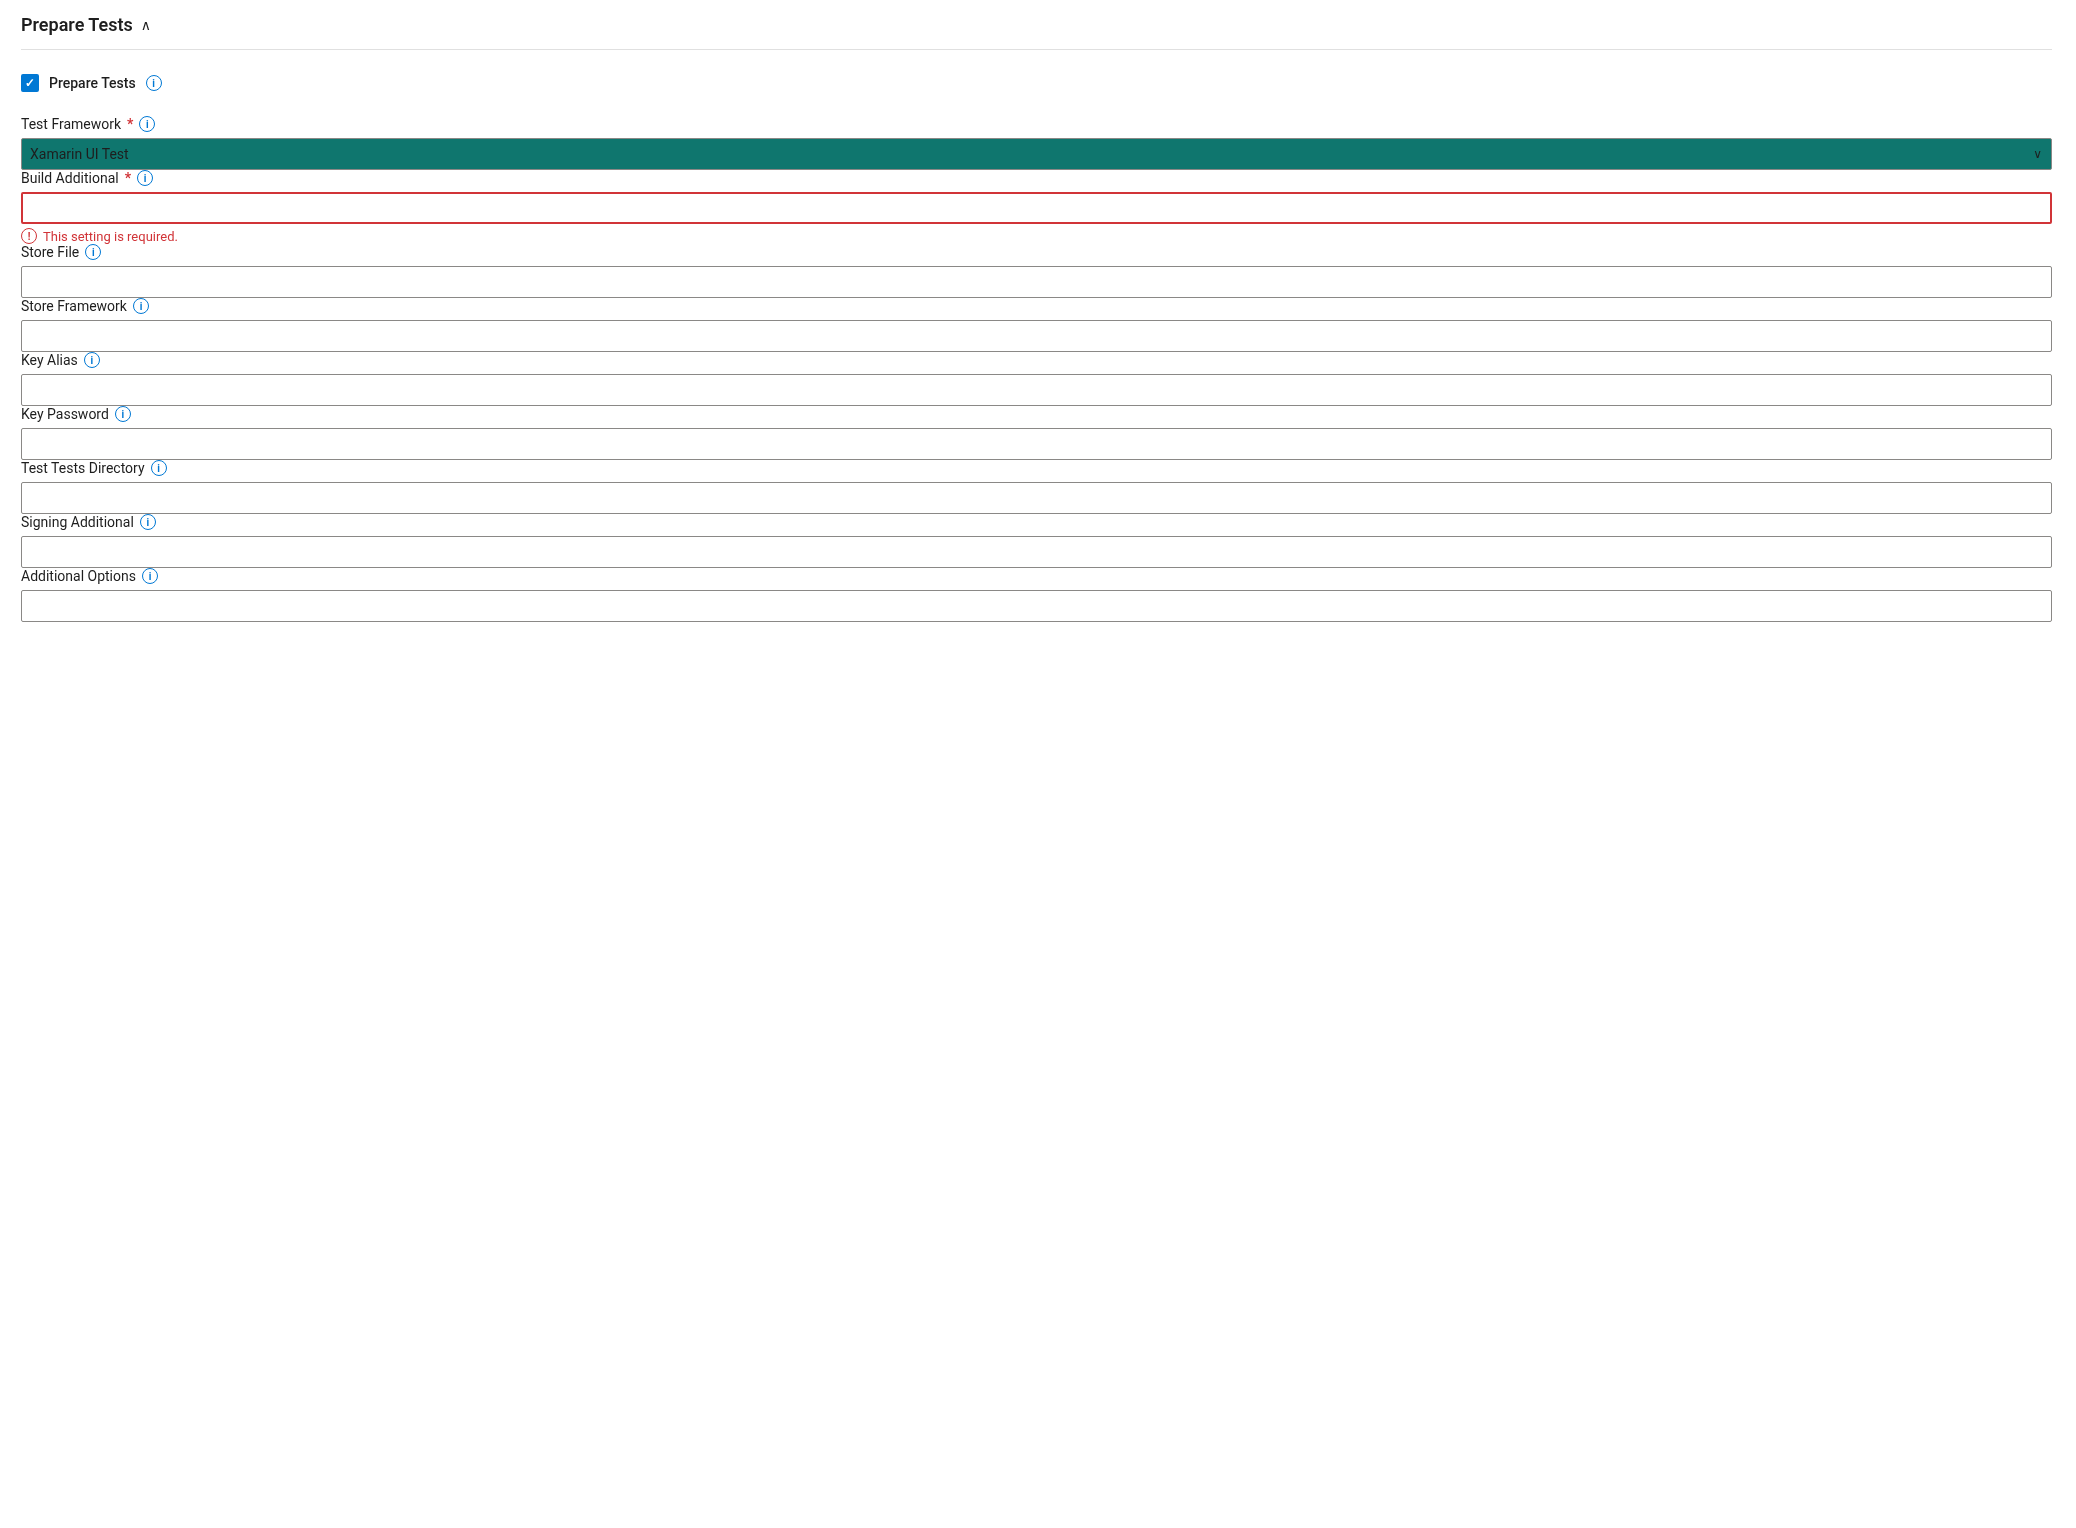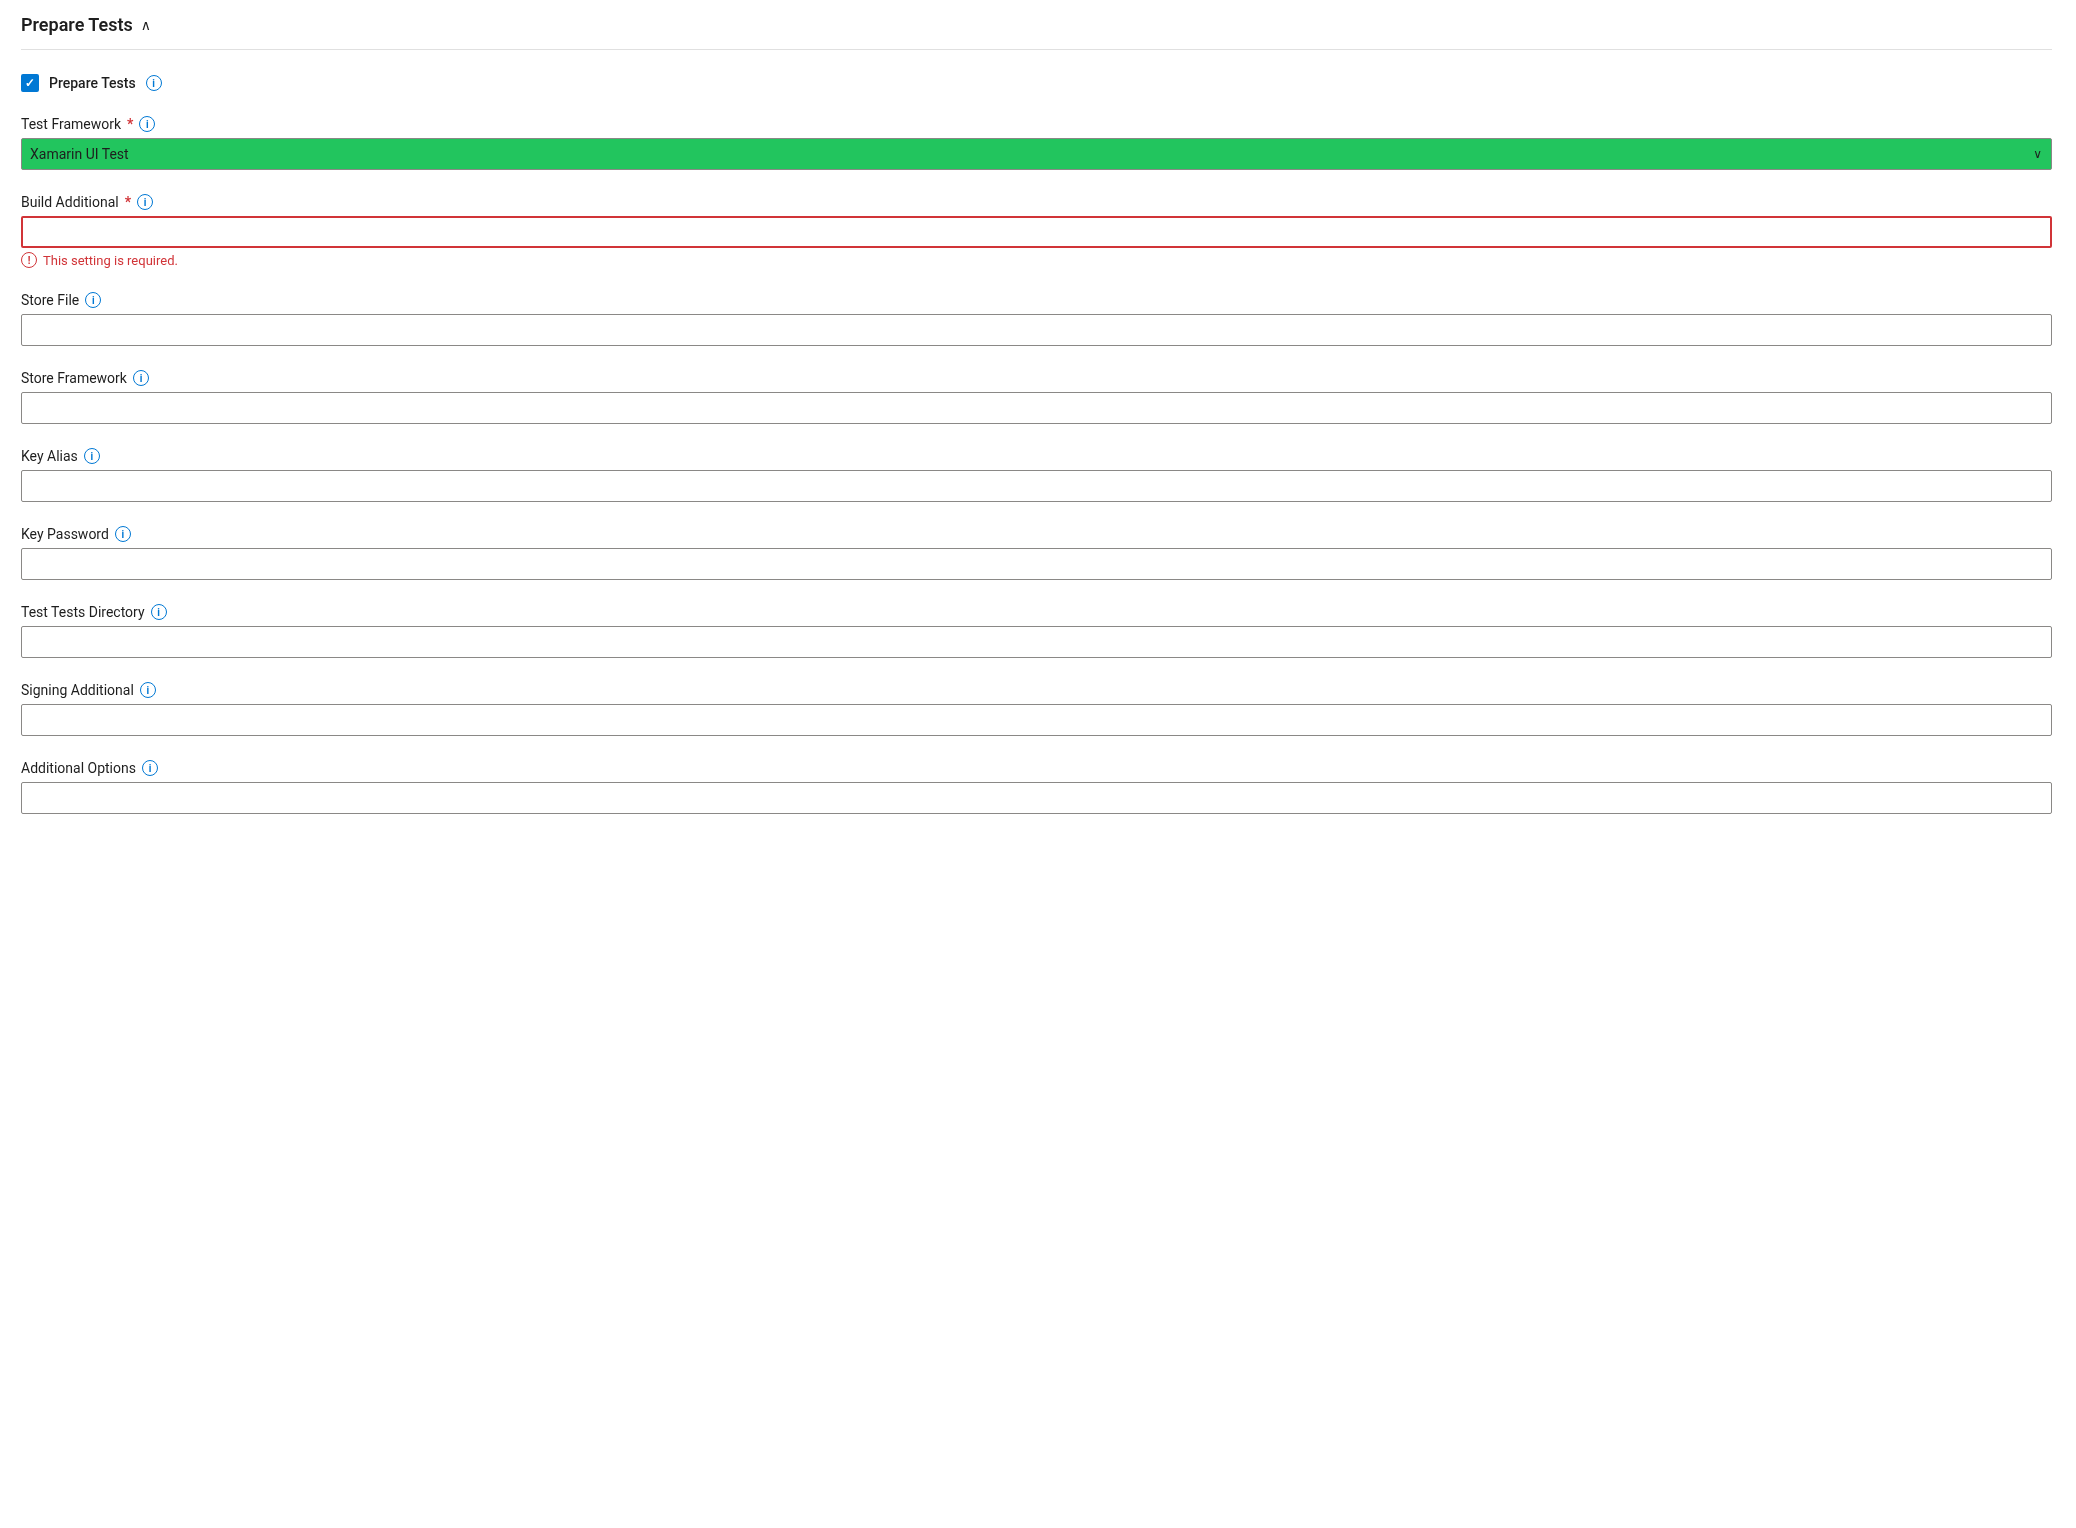--- a/index.html
+++ b/index.html
@@ -92,7 +92,6 @@
     }
 
     .field-group {
-      margin-bottom: 24px;
     }
 
     .field-label {

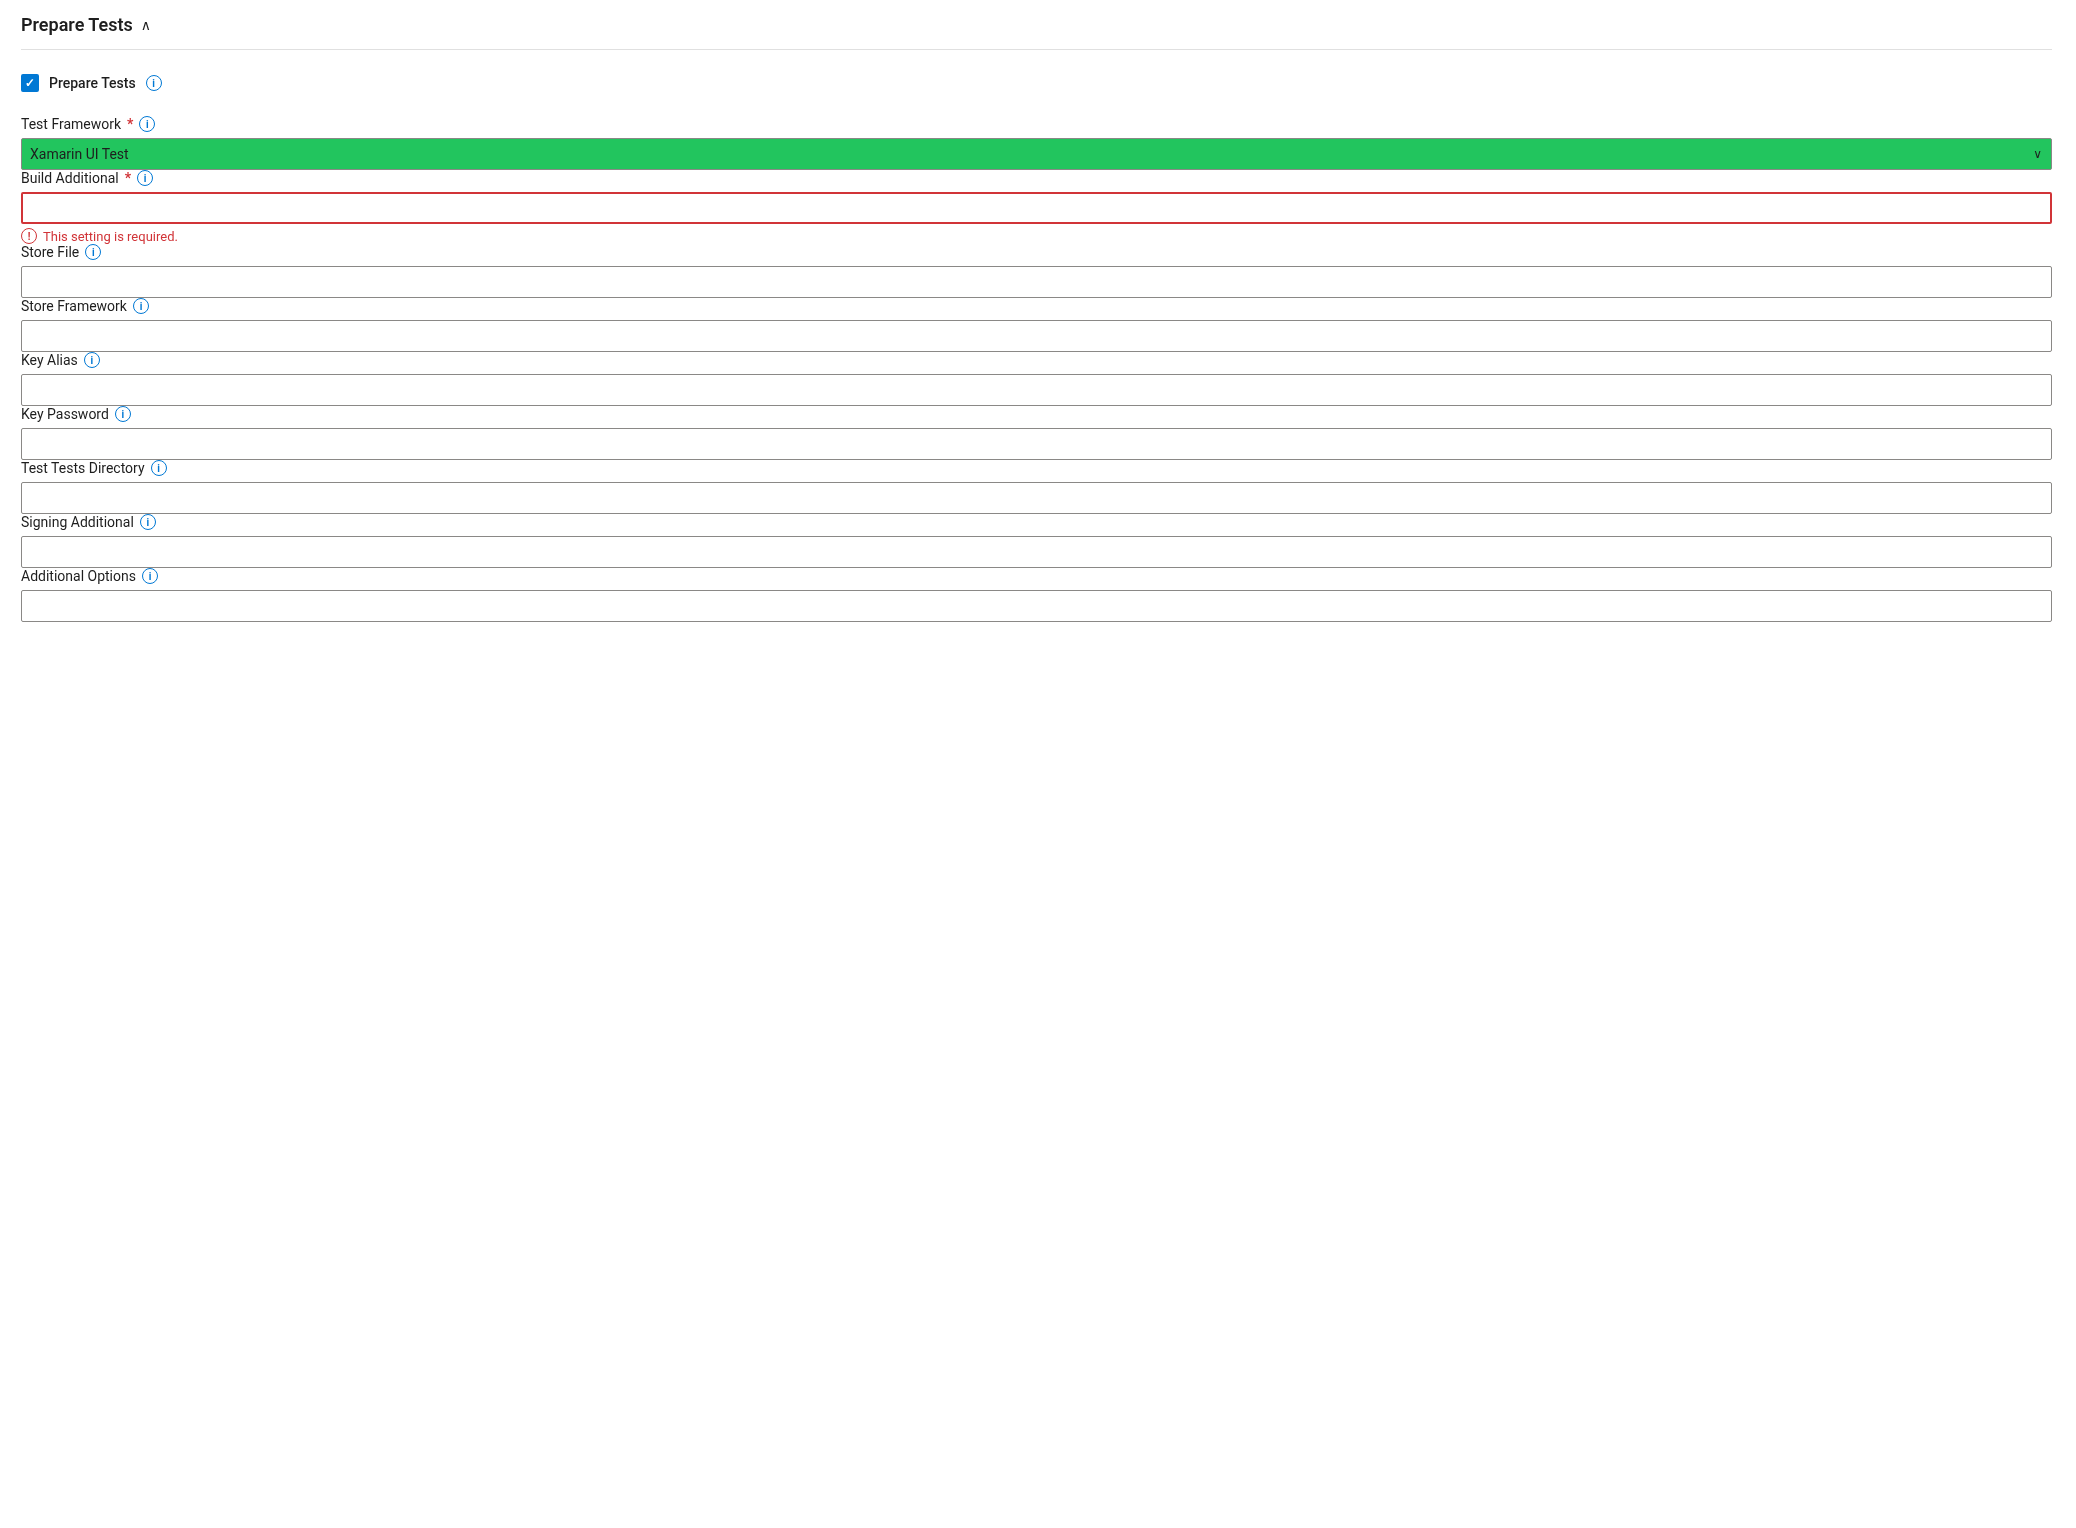--- a/index.html
+++ b/index.html
@@ -137,7 +137,7 @@
       padding: 0 32px 0 8px;
       font-size: 14px;
       color: #1e1e1e;
-      background: #22c55e;
+      background: #0f766e;
       appearance: none;
       cursor: pointer;
       outline: none;

